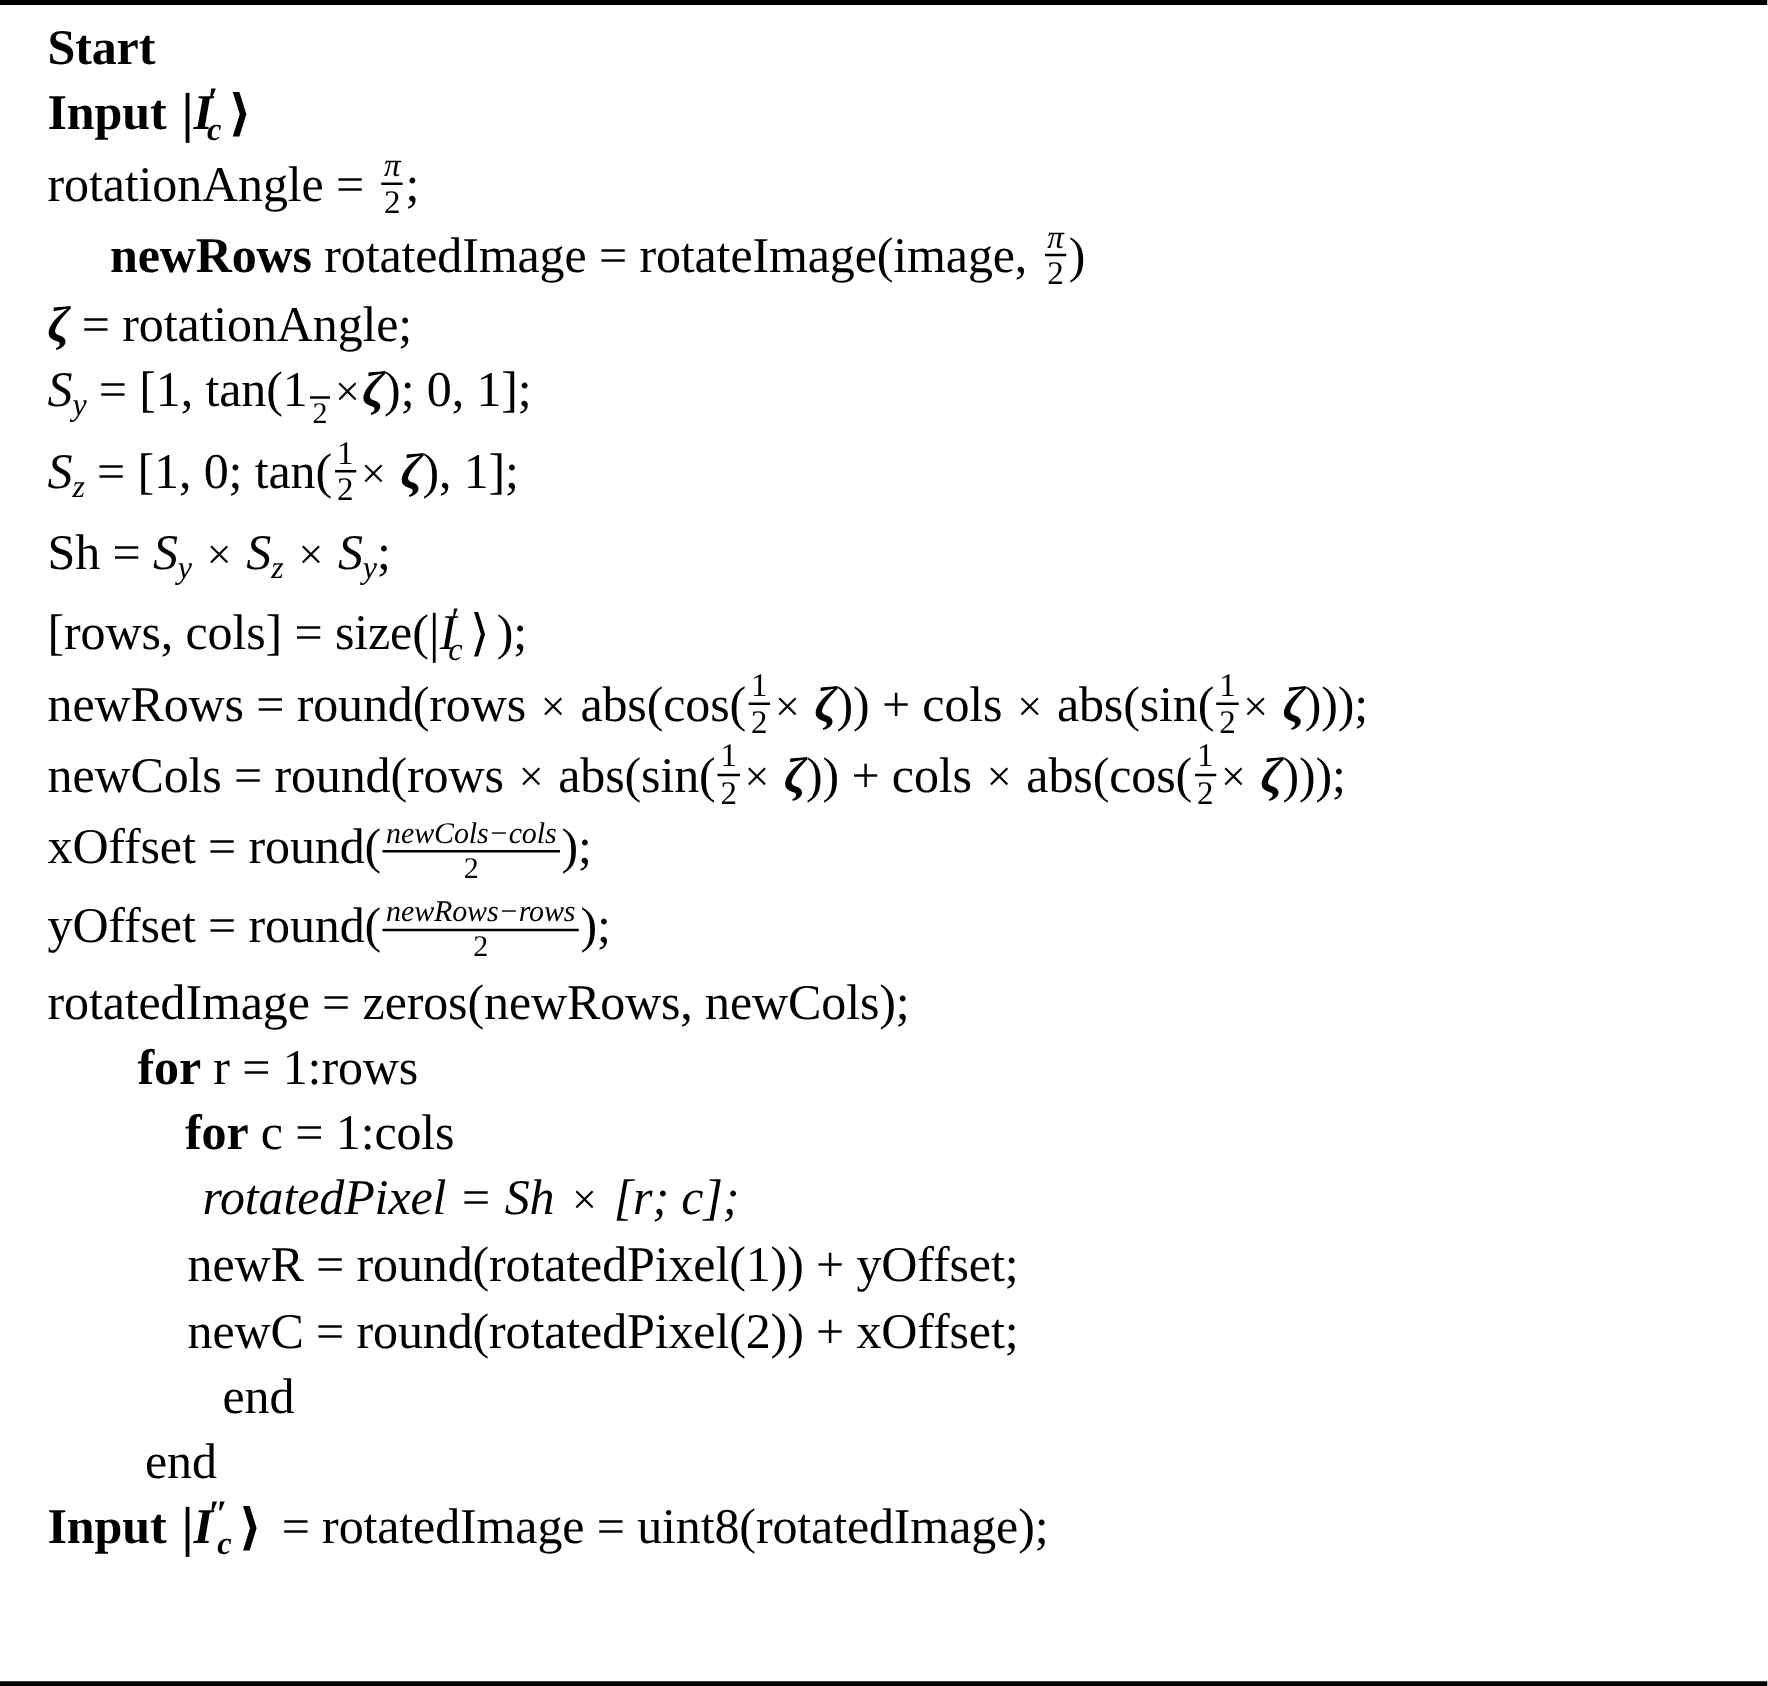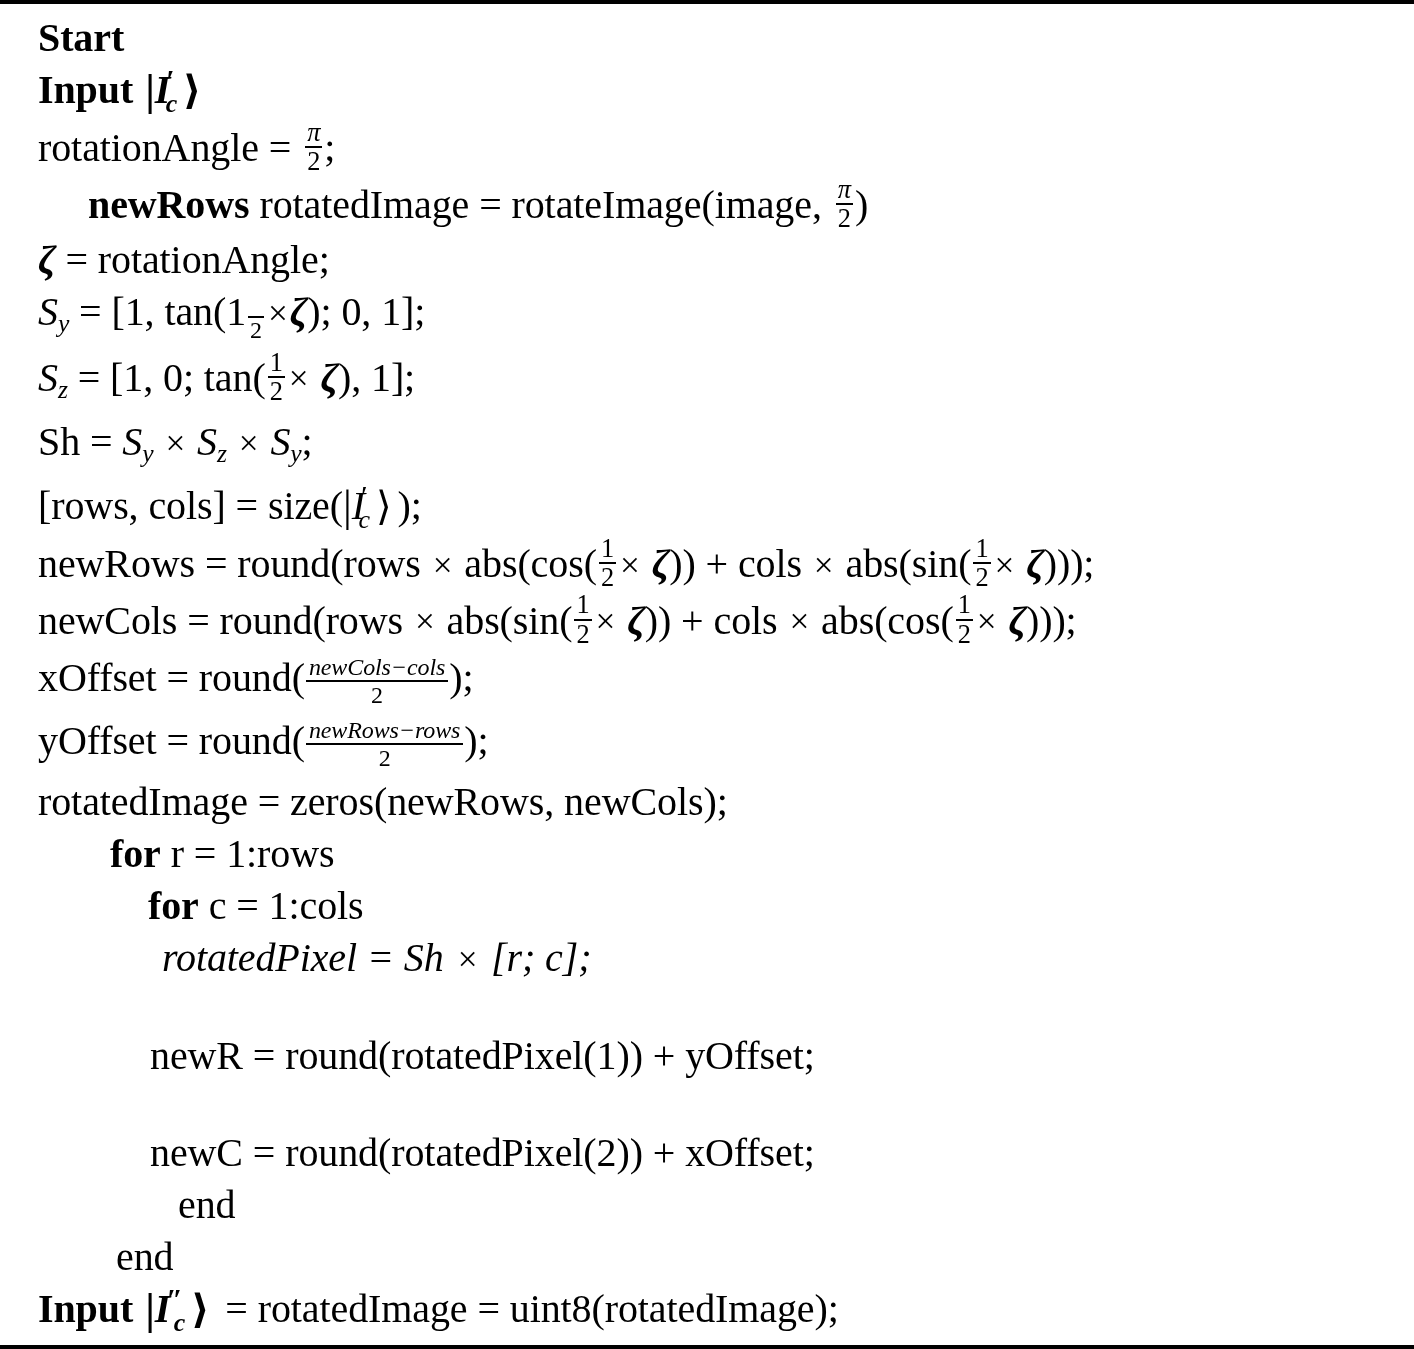--- a/index.html
+++ b/index.html
@@ -37,7 +37,7 @@
   .ind2 { padding-left: 72px; }
   .ind3 { padding-left: 110px; }
   .ind4 { padding-left: 124px; font-style: italic; }
-  .ind5 { padding-left: 112px; margin-top: 44px; }
+  .ind5 { padding-left: 112px; }
   .ind6 { padding-left: 140px; }
   .ind7 { padding-left: 78px; }
 

